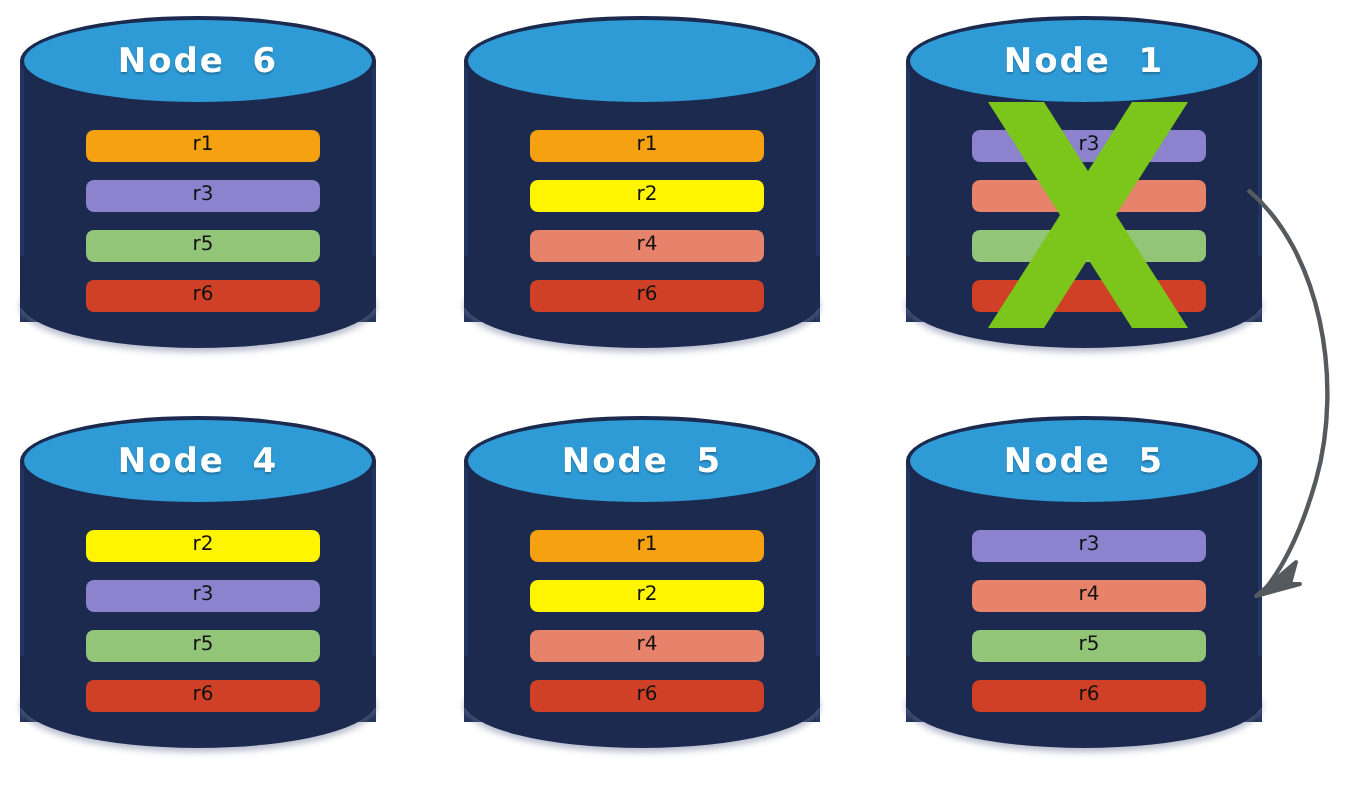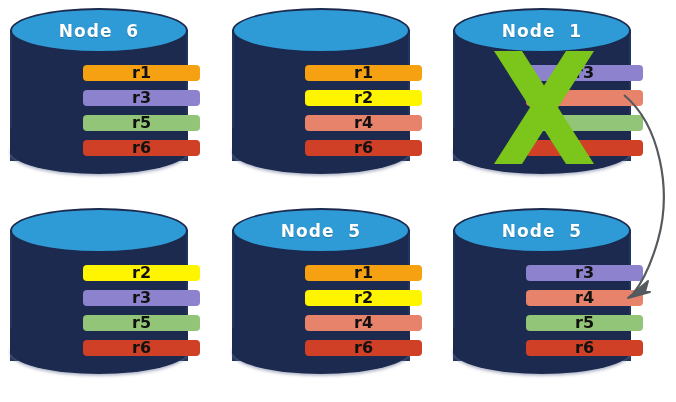--- a/index.html
+++ b/index.html
@@ -56,9 +56,8 @@
     position:absolute;left:33px;width:117px;height:16px;
     border-radius:4px;
     display:flex;align-items:center;justify-content:center;
-    font-size:16px;font-weight:bold;color:#111111;
+    font-size:10px;font-weight:normal;color:#111111;
     line-height:1;
-    margin-left:40px;
   }
 
   

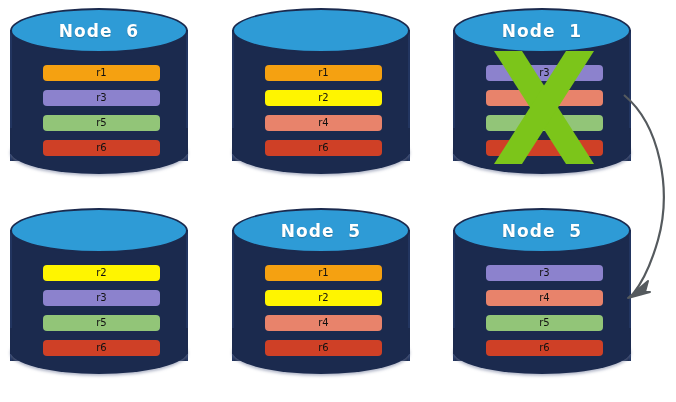--- a/index.html
+++ b/index.html
@@ -123,6 +123,7 @@
     <div class="cyl-bottom"></div>
     <div class="cyl-mask"></div>
     <div class="cyl-top"></div>
+    <div class="cyl-title">Node  4</div>
     <div class="bars">
       <div class="bar" style="top: 57px; background: rgb(255, 245, 0);">r2</div>
       <div class="bar" style="top: 82px; background: rgb(140, 130, 205);">r3</div>

